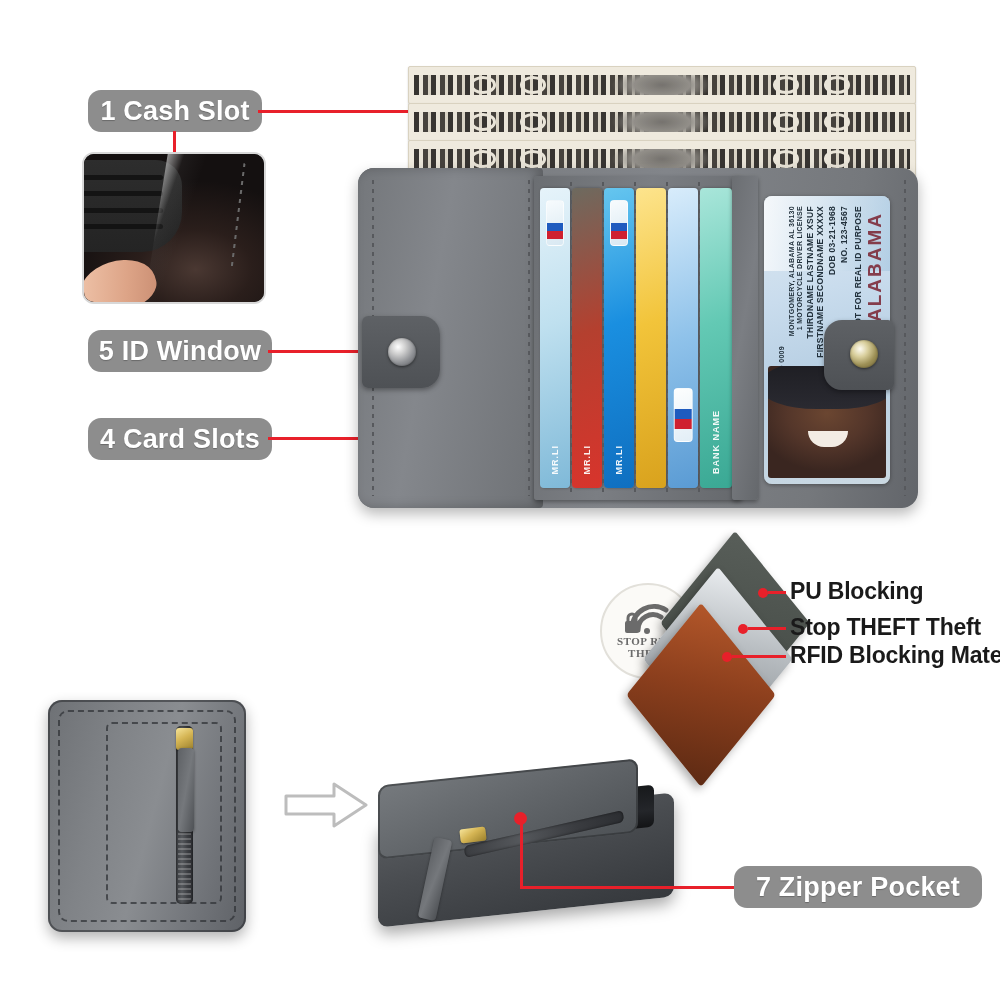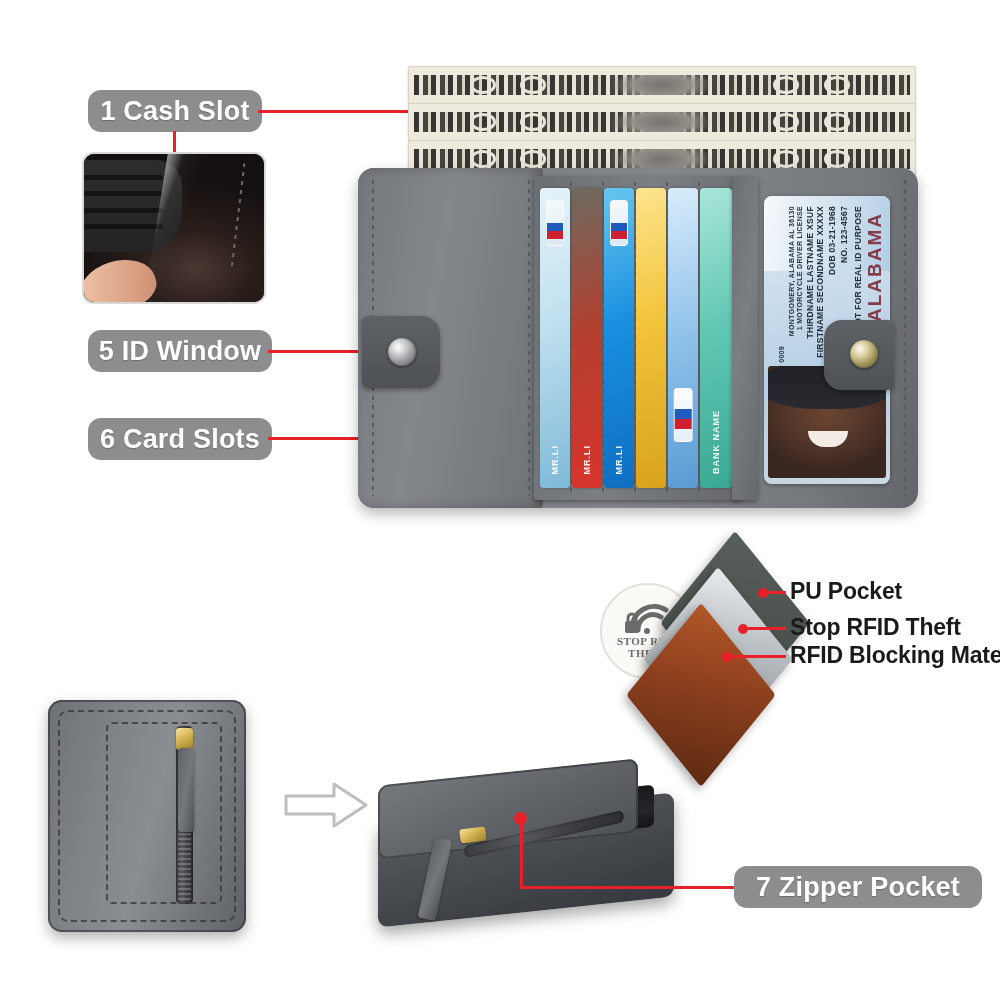--- a/index.html
+++ b/index.html
@@ -301,7 +301,7 @@
   <div class="dot" style="left:802px; top:344px;"></div>
 
   <div class="pill pill-lg" style="left:88px; top:418px; width:184px;">
-    <span>6 Card Slots</span>
+    <span>4 Card Slots</span>
   </div>
   <div class="hline" style="left:268px; top:437px; width:310px;"></div>
   <div class="dot" style="left:570px; top:431px;"></div>

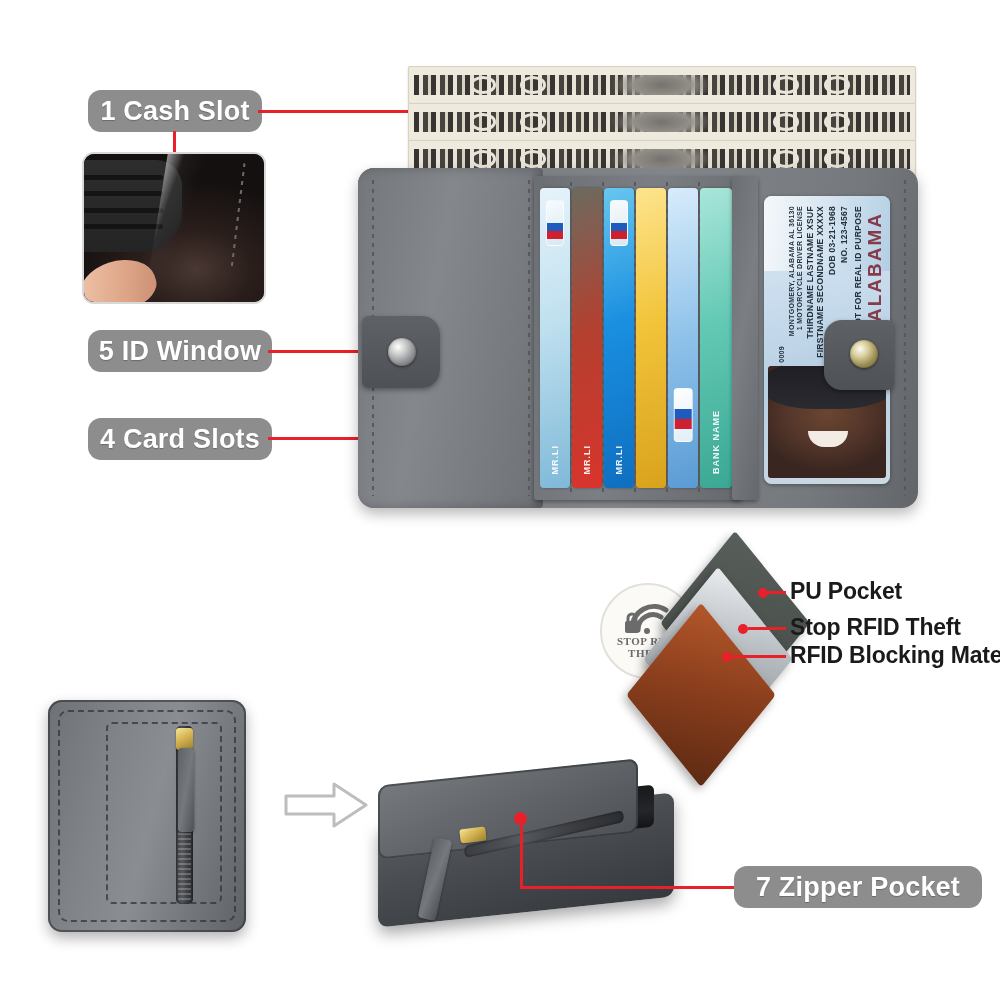--- a/index.html
+++ b/index.html
@@ -436,7 +436,7 @@
   <div class="dot dot-sm" style="left:758px; top:588px;"></div>
   <div class="hline" style="left:768px; top:591px; width:18px;"></div>
   <div class="plain-label" style="left:790px; top:578px;">
-    <span>PU Pocket</span>
+    <span>PU Blocking</span>
   </div>
 
   <div class="dot dot-sm" style="left:738px; top:624px;"></div>

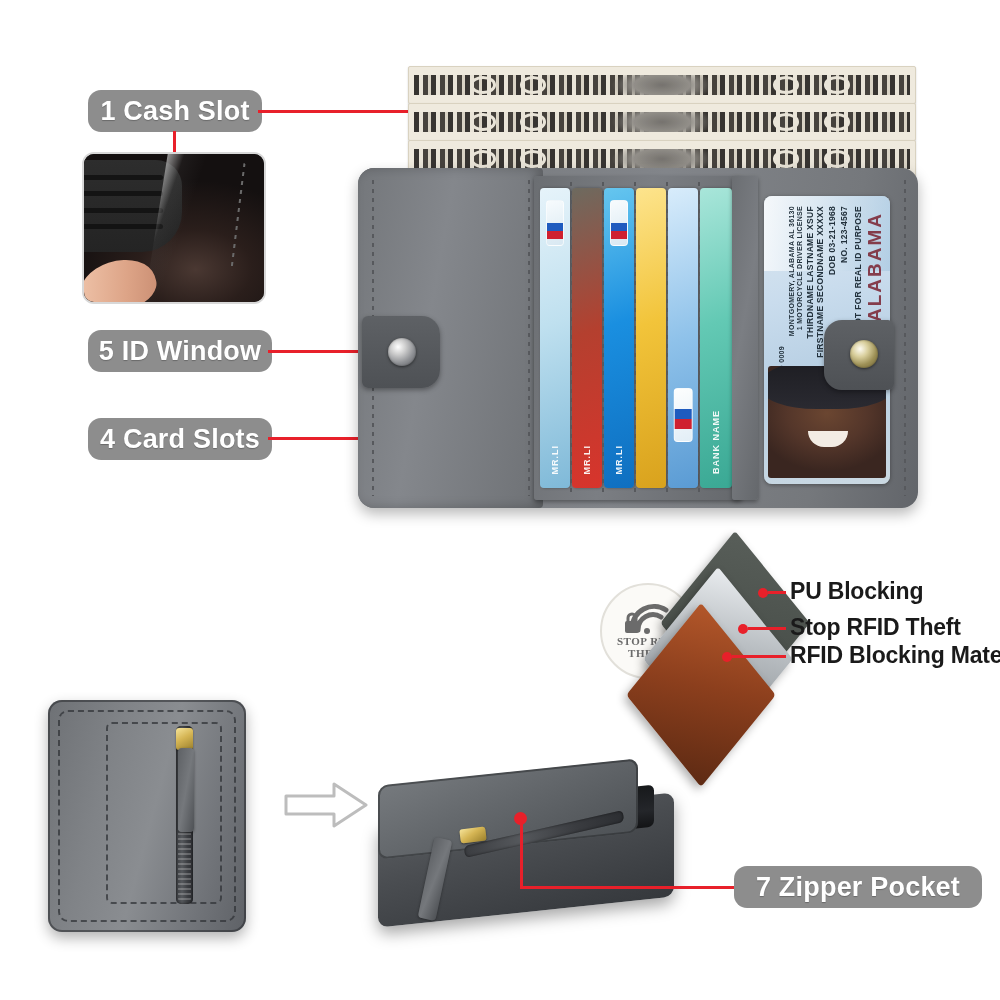--- a/index.html
+++ b/index.html
@@ -442,7 +442,7 @@
   <div class="dot dot-sm" style="left:738px; top:624px;"></div>
   <div class="hline" style="left:748px; top:627px; width:38px;"></div>
   <div class="plain-label" style="left:790px; top:614px;">
-    <span>Stop RFID Theft</span>
+    <span>Stop THEFT Theft</span>
   </div>
 
   <div class="dot dot-sm" style="left:722px; top:652px;"></div>

